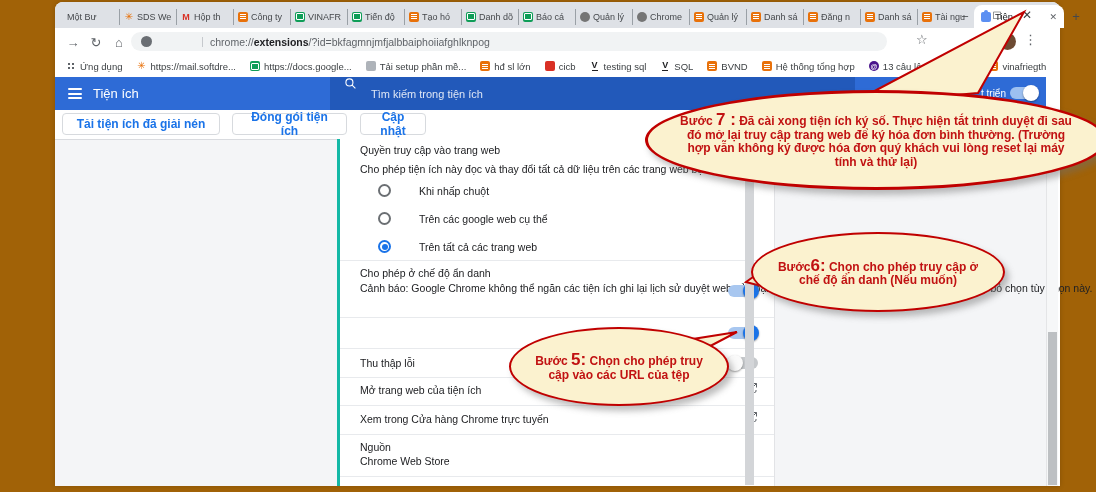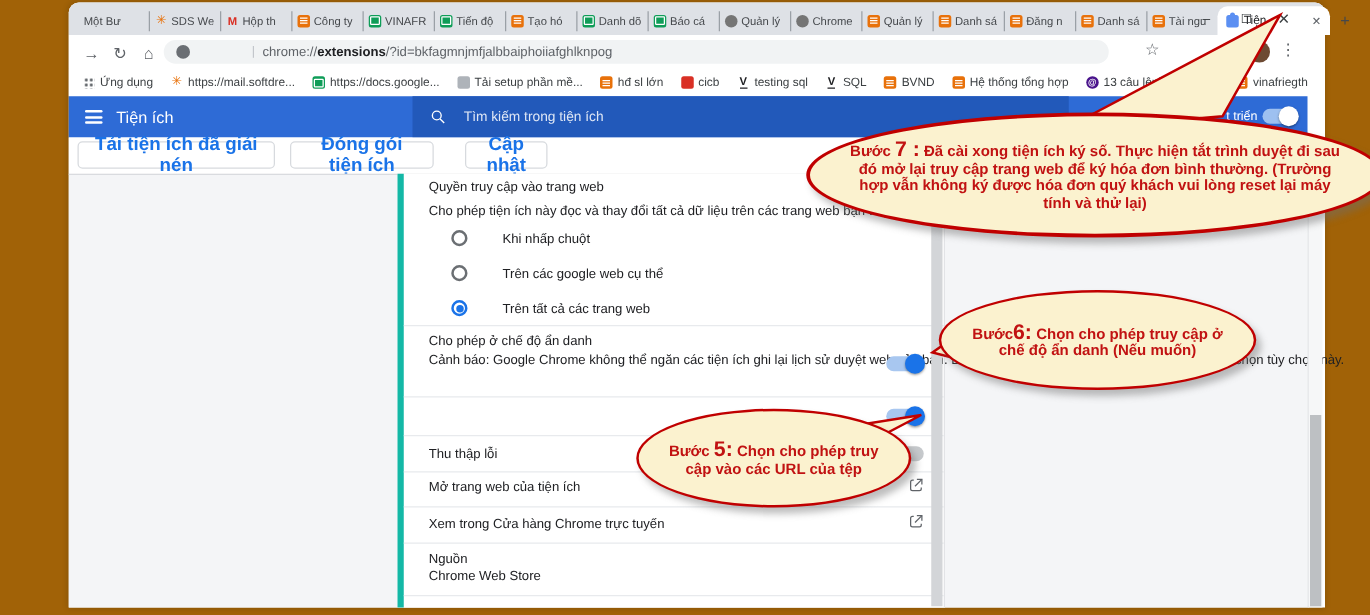--- a/index.html
+++ b/index.html
@@ -65,7 +65,7 @@
   .burger{position:absolute;left:13px;top:11px;width:14px;height:11px;display:flex;flex-direction:column;justify-content:space-between;}
   .burger span{height:2px;background:#fff;border-radius:1px;}
   .hdrtitle{position:absolute;left:38px;top:9px;font-size:13px;color:#fff;}
-  .hdrsearch{position:absolute;left:275px;top:0;width:525px;height:33px;background:#2259ba;display:flex;align-items:center;gap:12px;padding-left:14px;box-sizing:border-box;}
+  .hdrsearch{position:absolute;left:275px;top:0;width:525px;height:33px;background:#2259ba;display:flex;gap:12px;padding-left:14px;box-sizing:border-box;}
   .hsearch-input{background:transparent;border:none;outline:none;color:#fff;font-size:11px;width:420px;font-family:inherit;}
   .hsearch-input::placeholder{color:rgba(255,255,255,.85);}
   .devlbl{position:absolute;right:40px;top:11px;font-size:10px;color:#fff;}

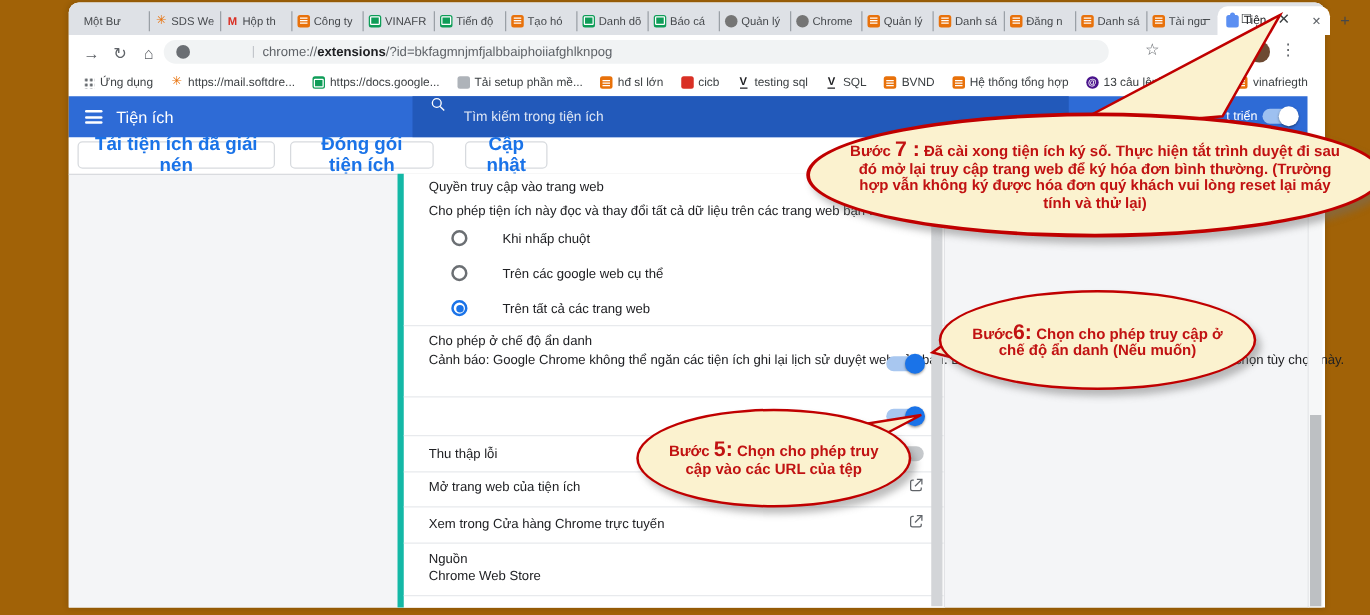--- a/index.html
+++ b/index.html
@@ -80,7 +80,7 @@
   
   .btnrow{left:55px;top:110px;width:991px;height:29px;background:#fff;}
   .abtn{position:absolute;top:3px;height:22px;border:1px solid #d7dade;border-radius:4px;background:#fff;color:#1a73e8;
-        font-size:15px;font-weight:700;display:flex;align-items:center;justify-content:center;padding:0 10px;font-family:inherit;}
+        font-size:12px;font-weight:700;display:flex;align-items:center;justify-content:center;padding:0 10px;font-family:inherit;}
   .abtn1{left:7px;width:158px;} .abtn2{left:177px;width:115px;} .abtn3{left:317px;width:66px;}
 
   

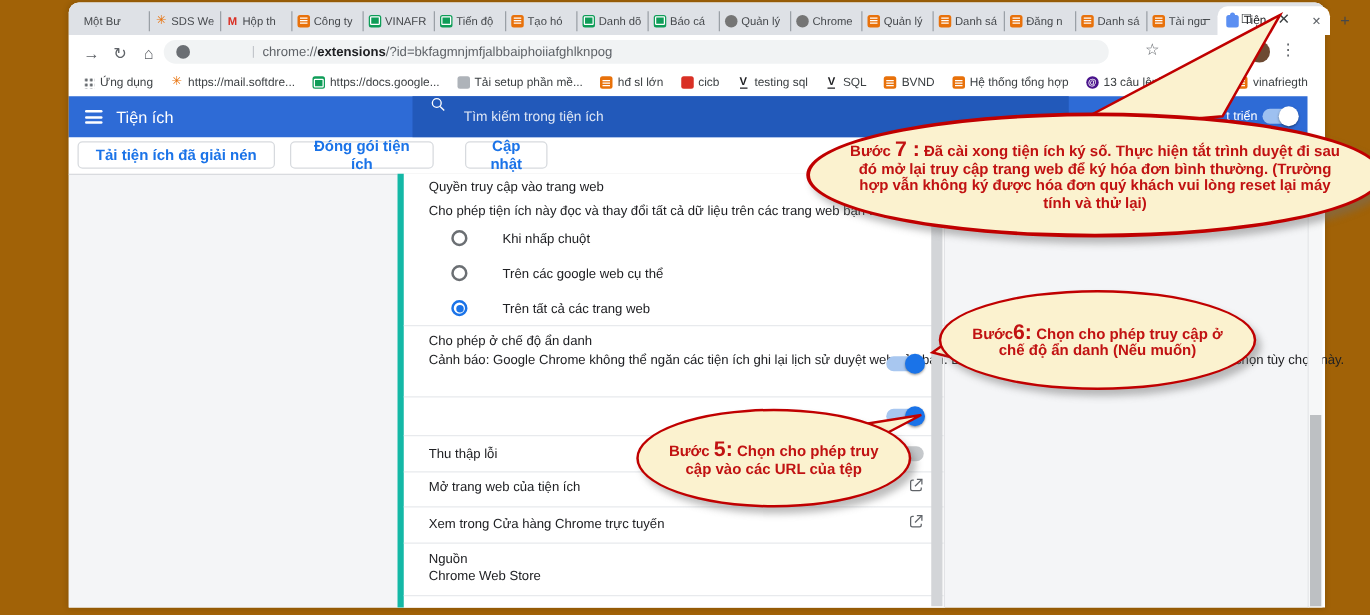--- a/index.html
+++ b/index.html
@@ -81,7 +81,7 @@
   .btnrow{left:55px;top:110px;width:991px;height:29px;background:#fff;}
   .abtn{position:absolute;top:3px;height:22px;border:1px solid #d7dade;border-radius:4px;background:#fff;color:#1a73e8;
         font-size:12px;font-weight:700;display:flex;align-items:center;justify-content:center;padding:0 10px;font-family:inherit;}
-  .abtn1{left:7px;width:158px;} .abtn2{left:177px;width:115px;} .abtn3{left:317px;width:66px;}
+  .abtn1{left:7px;width:158px;} .abtn2{left:177px;width:115px;} .abtn3{left:305px;width:66px;}
 
   
   .contentbg{left:55px;top:139px;width:991px;height:347px;background:#f4f5f7;border-top:1px solid #d9dbdf;}

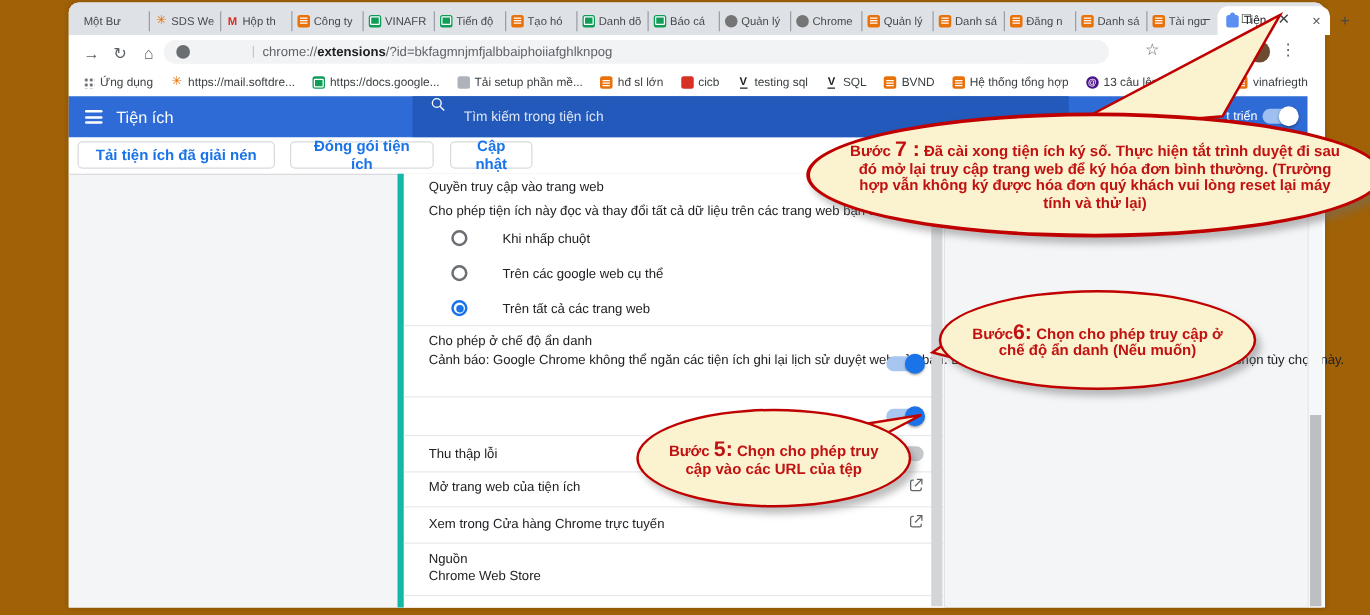--- a/index.html
+++ b/index.html
@@ -85,7 +85,7 @@
 
   
   .contentbg{left:55px;top:139px;width:991px;height:347px;background:#f4f5f7;border-top:1px solid #d9dbdf;}
-  .card{left:318px;top:139px;width:438px;height:347px;background:#fff;border-left:5px solid #14b8a6;border-right:1px solid #e2e3e6;}
+  .card{left:337px;top:139px;width:438px;height:347px;background:#fff;border-left:3px solid #14b8a6;border-right:1px solid #e2e3e6;}
   .card .txt{position:absolute;left:20px;color:#202124;font-size:10.5px;white-space:nowrap;}
   .sect{top:5px;color:#4d5156;}
   .sadesc{top:24px;}

